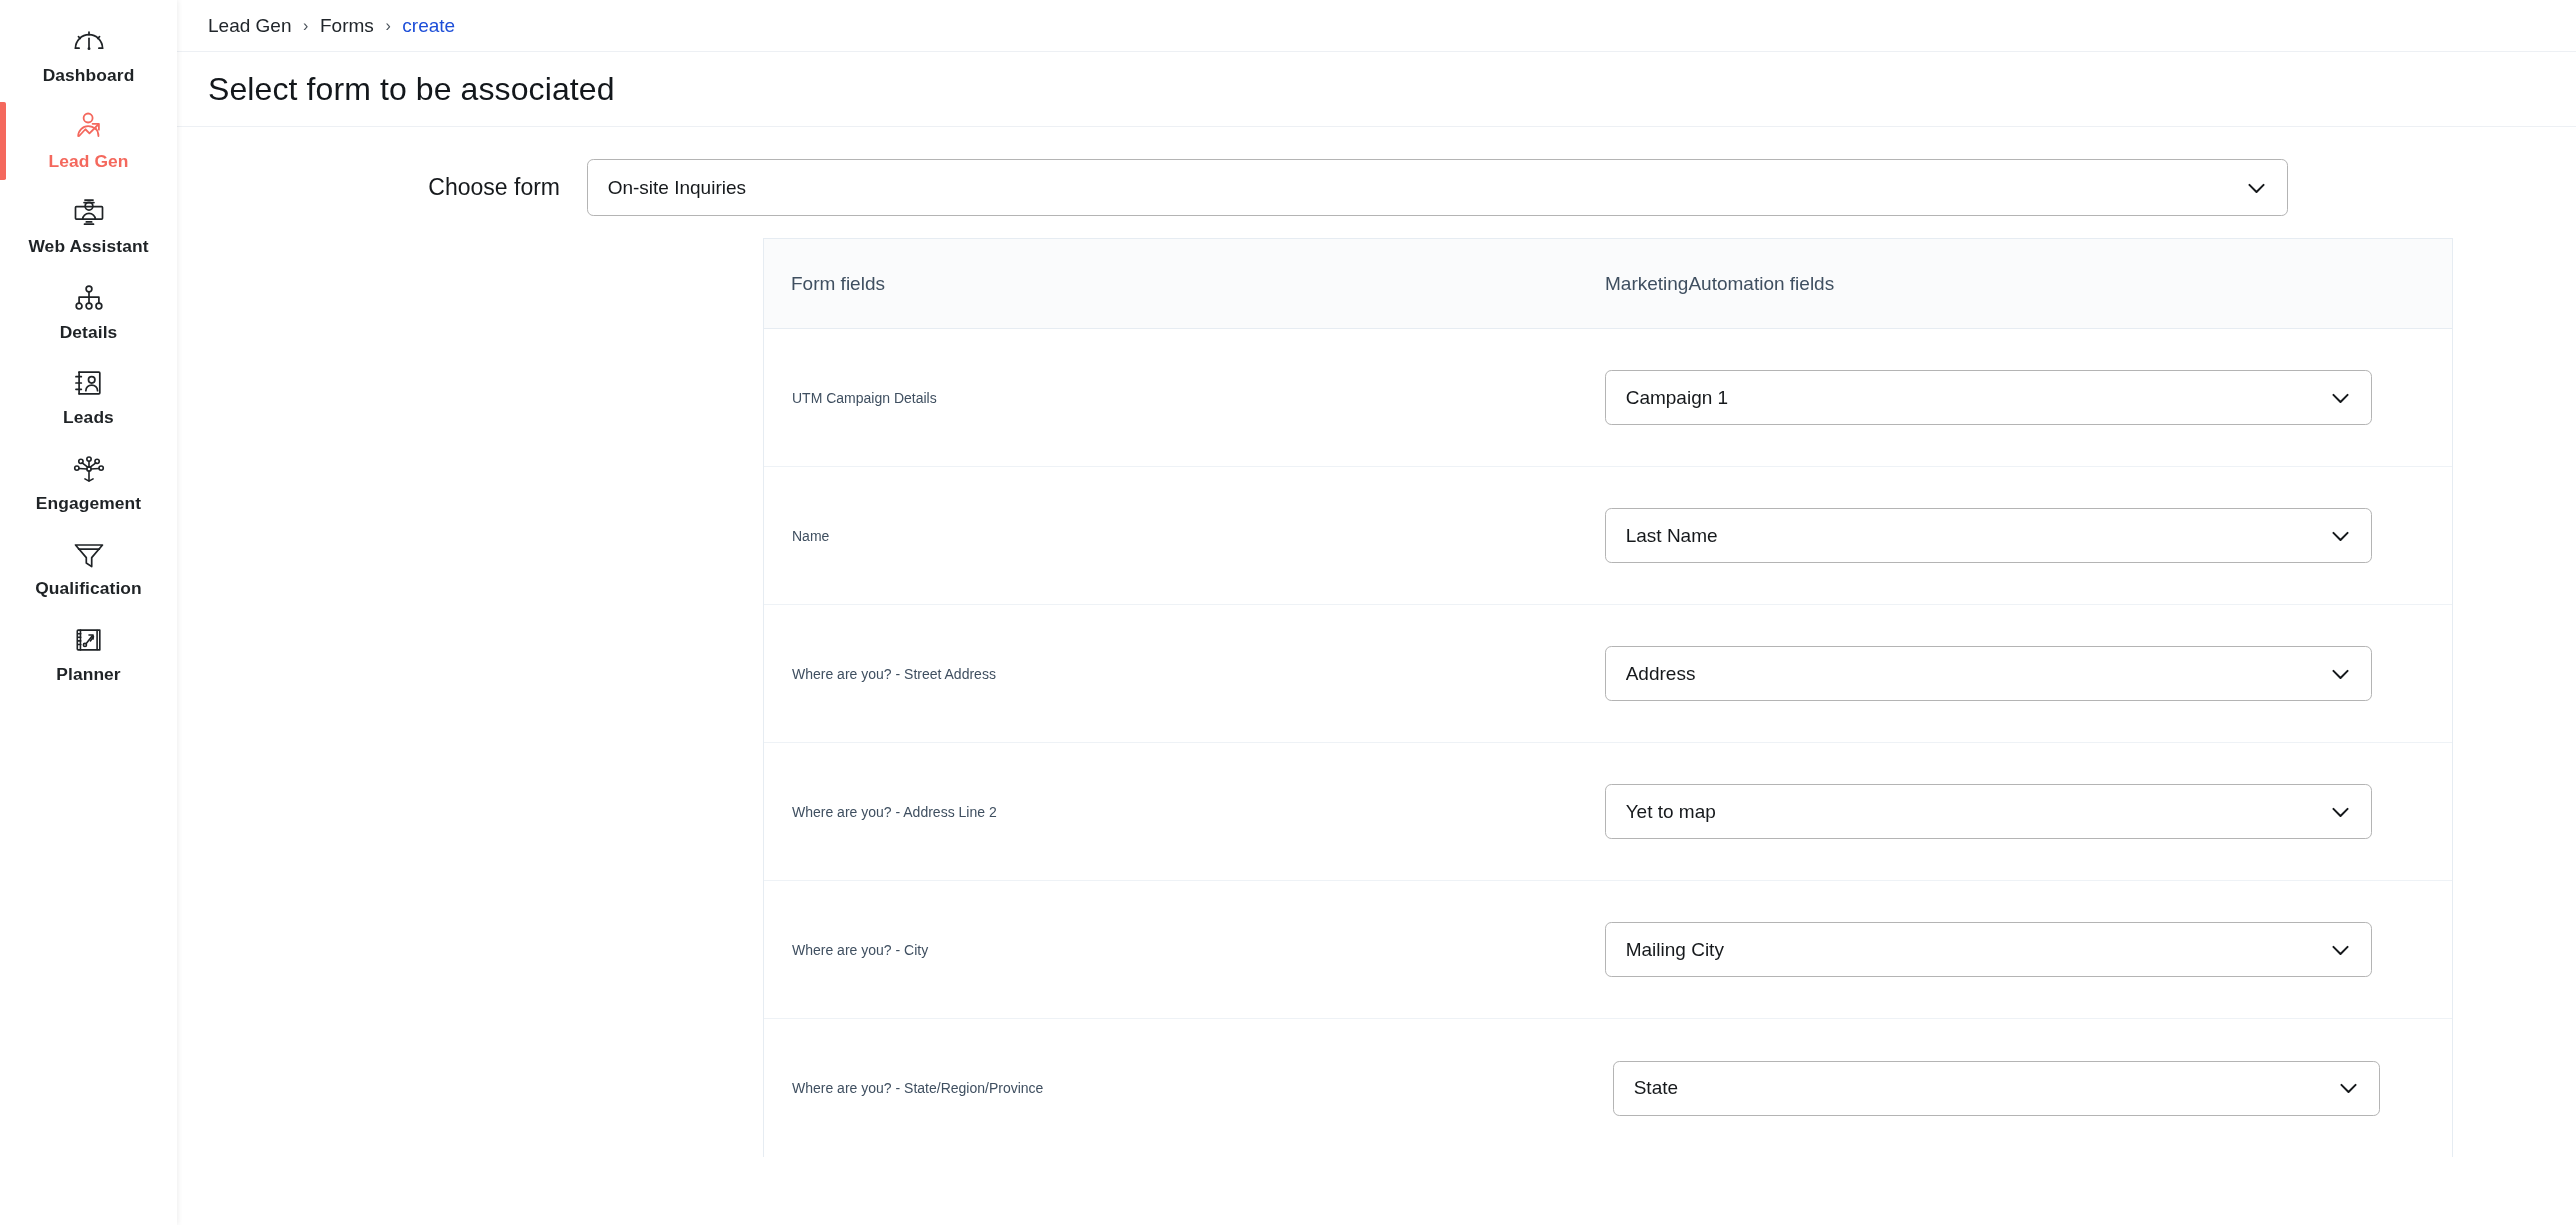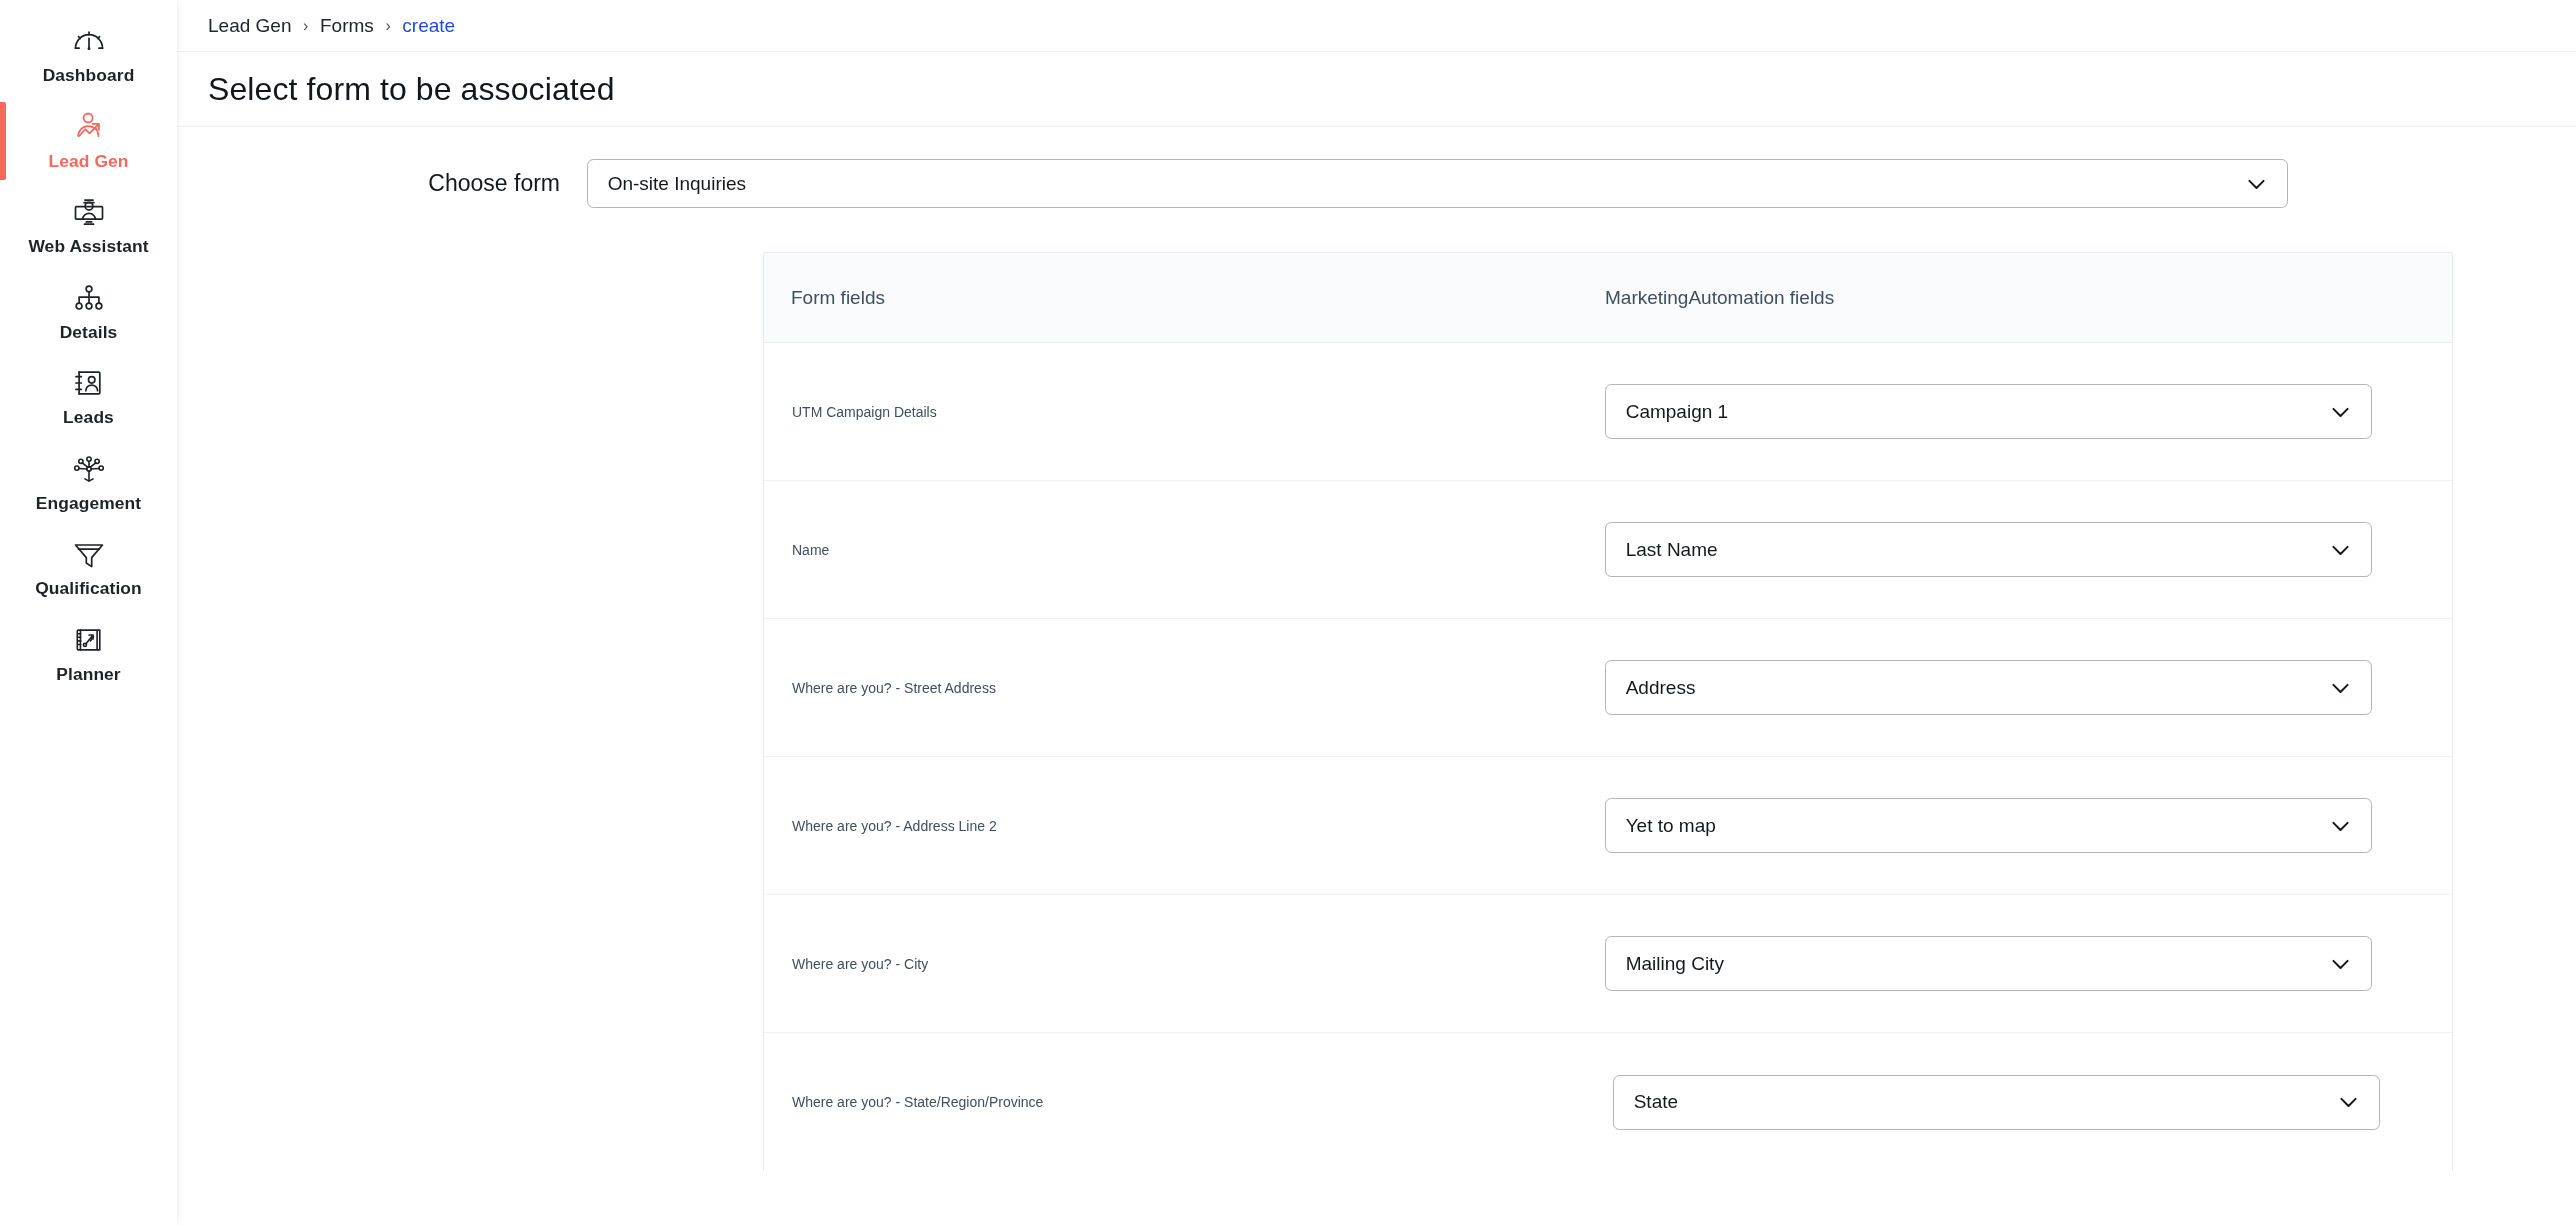--- a/index.html
+++ b/index.html
@@ -77,7 +77,7 @@
   }
   .select-box {
     position: relative;
-    height: 49px;
+    height: 57px;
     border: 1.3px solid #b4b4b4;
     border-radius: 6.3px;
     background: #fff;

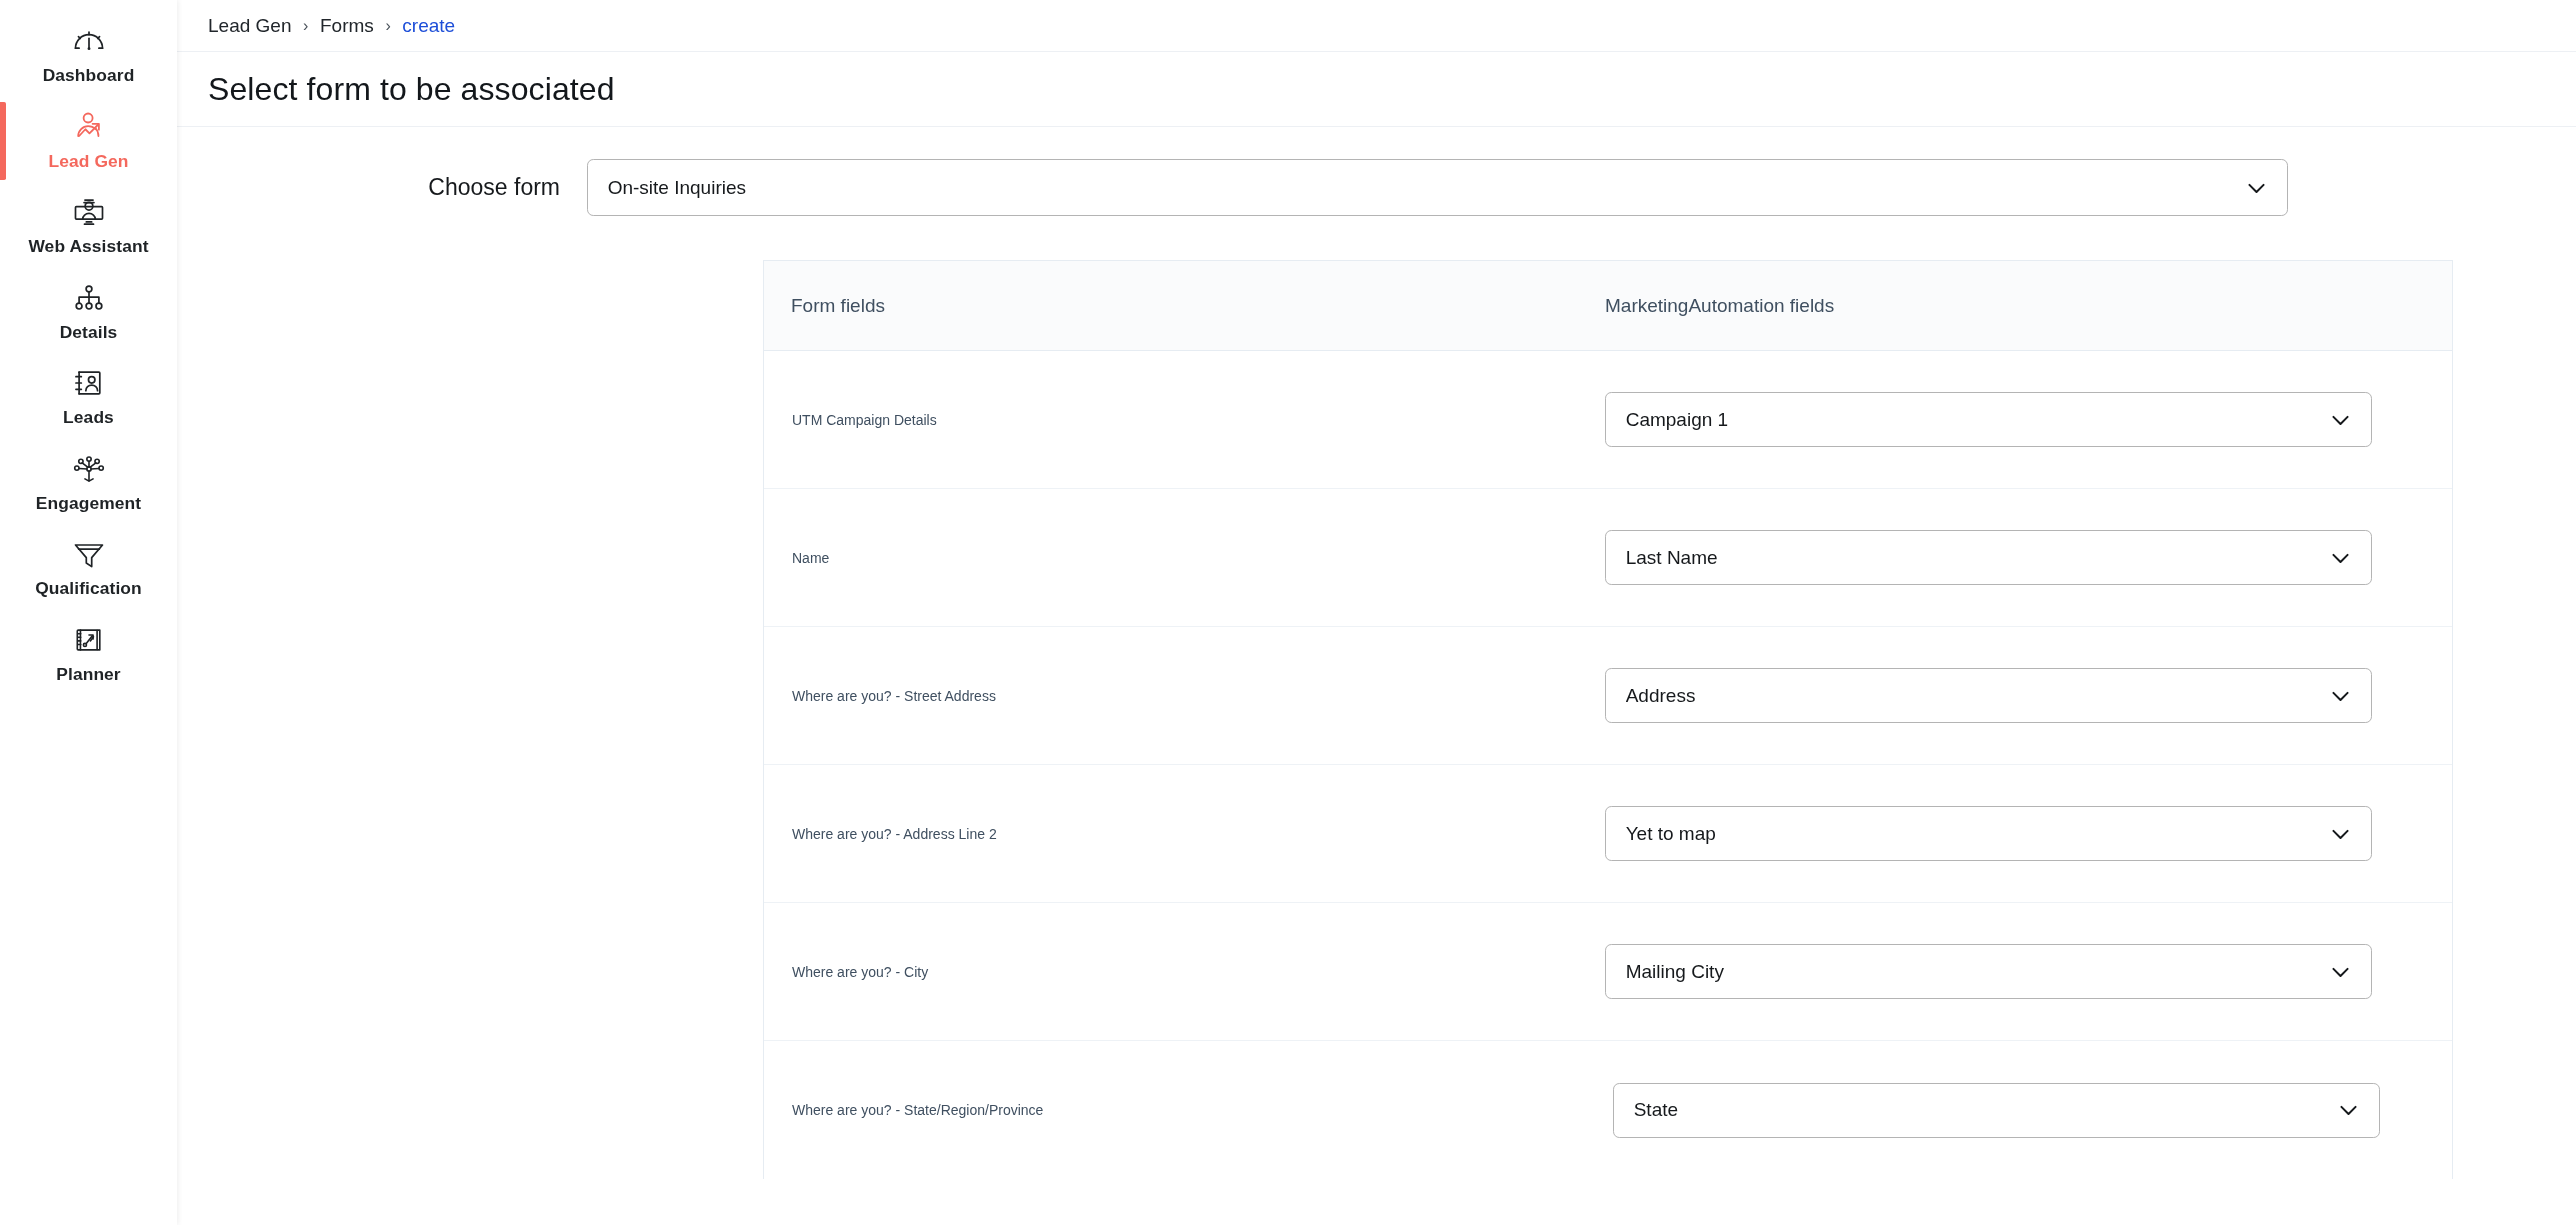--- a/index.html
+++ b/index.html
@@ -97,7 +97,7 @@
 
   
   .table-panel {
-    margin-top: 44px;
+    margin-top: 22px;
     margin-left: 586px;
     width: 1690px;
     border: 0.9px solid #e6ecf2;

